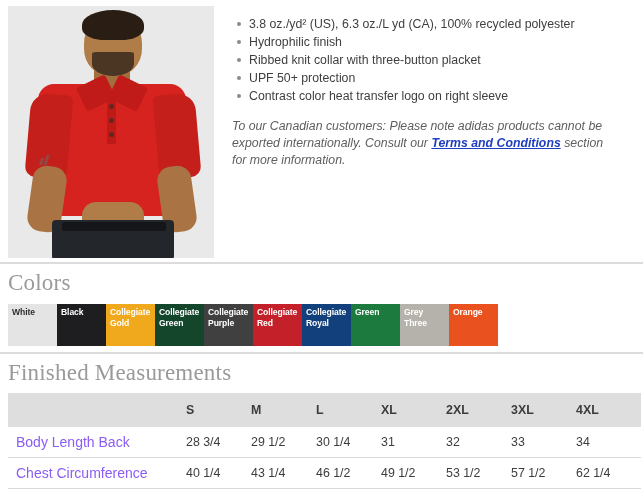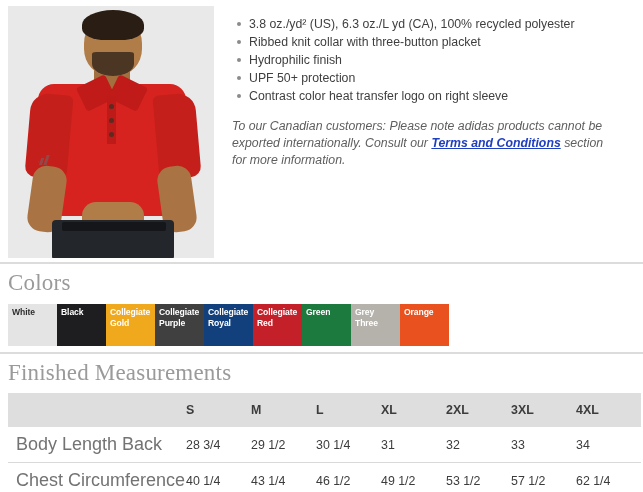--- a/index.html
+++ b/index.html
@@ -270,8 +270,8 @@
   <div id="features">
     <ul class="feature-list">
       <li>3.8 oz./yd² (US), 6.3 oz./L yd (CA), 100% recycled polyester</li>
+      <li>Hydrophilic finish</li>
       <li>Ribbed knit collar with three-button placket</li>
-      <li>Hydrophilic finish</li>
       <li>UPF 50+ protection</li>
       <li>Contrast color heat transfer logo on right sleeve</li>
     </ul>

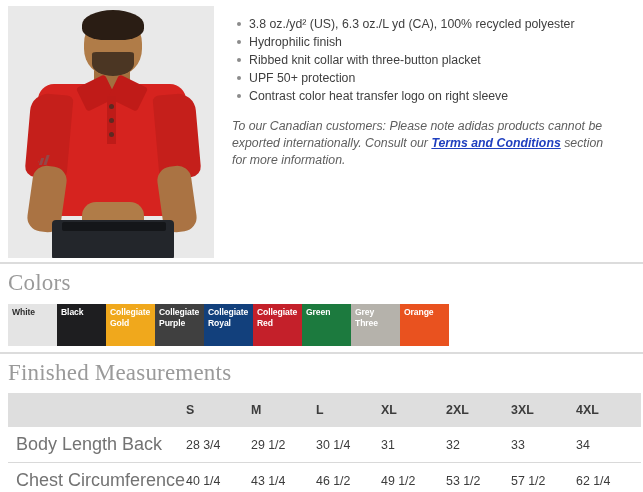--- a/index.html
+++ b/index.html
@@ -295,6 +295,9 @@
     </div>
     <div class="swatch" style="background:#f0a81c">
       <span class="swatch-label" style="color:#ffffff">Collegiate Gold</span>
+    </div>
+    <div class="swatch" style="background:#14462c">
+      <span class="swatch-label" style="color:#ffffff">Collegiate Green</span>
     </div>
     <div class="swatch" style="background:#404040">
       <span class="swatch-label" style="color:#ffffff">Collegiate Purple</span>

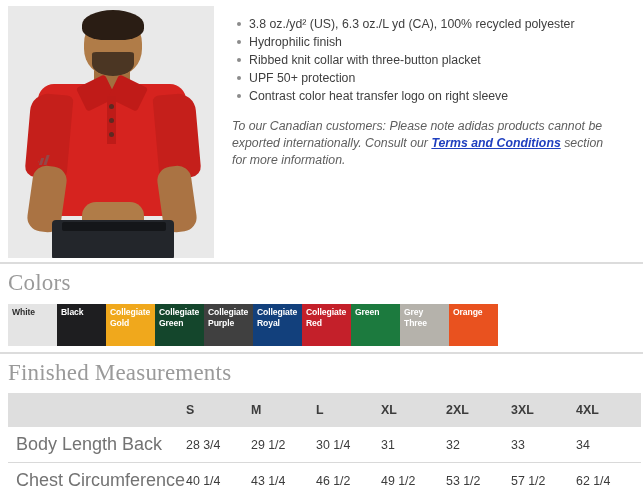--- a/index.html
+++ b/index.html
@@ -302,11 +302,11 @@
     <div class="swatch" style="background:#404040">
       <span class="swatch-label" style="color:#ffffff">Collegiate Purple</span>
     </div>
+    <div class="swatch" style="background:#c4202a">
+      <span class="swatch-label" style="color:#ffffff">Collegiate Red</span>
+    </div>
     <div class="swatch" style="background:#12407c">
       <span class="swatch-label" style="color:#ffffff">Collegiate Royal</span>
-    </div>
-    <div class="swatch" style="background:#c4202a">
-      <span class="swatch-label" style="color:#ffffff">Collegiate Red</span>
     </div>
     <div class="swatch" style="background:#1c7a3e">
       <span class="swatch-label" style="color:#ffffff">Green</span>

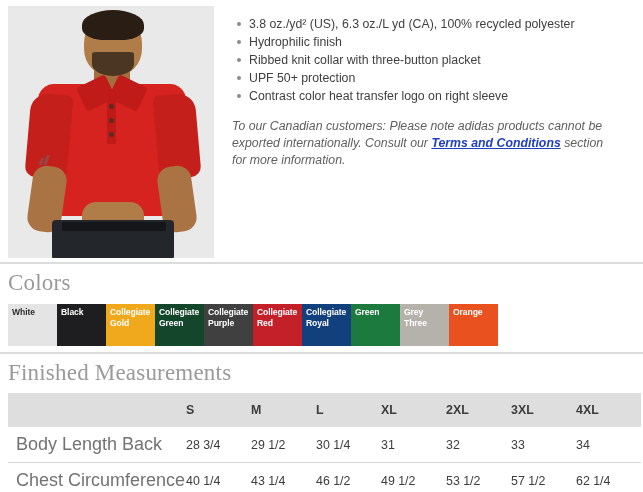--- a/index.html
+++ b/index.html
@@ -219,8 +219,8 @@
   table#measure-table th.col-name { width: 170px; padding-left: 8px; }
   table#measure-table td.col-name {
     padding-left: 8px;
-    font-size: 18px;
-    color: #737373;
+    font-size: 14px;
+    color: #8b5cf6;
     margin-left: 44px;
   }
   table#measure-table tbody td {

